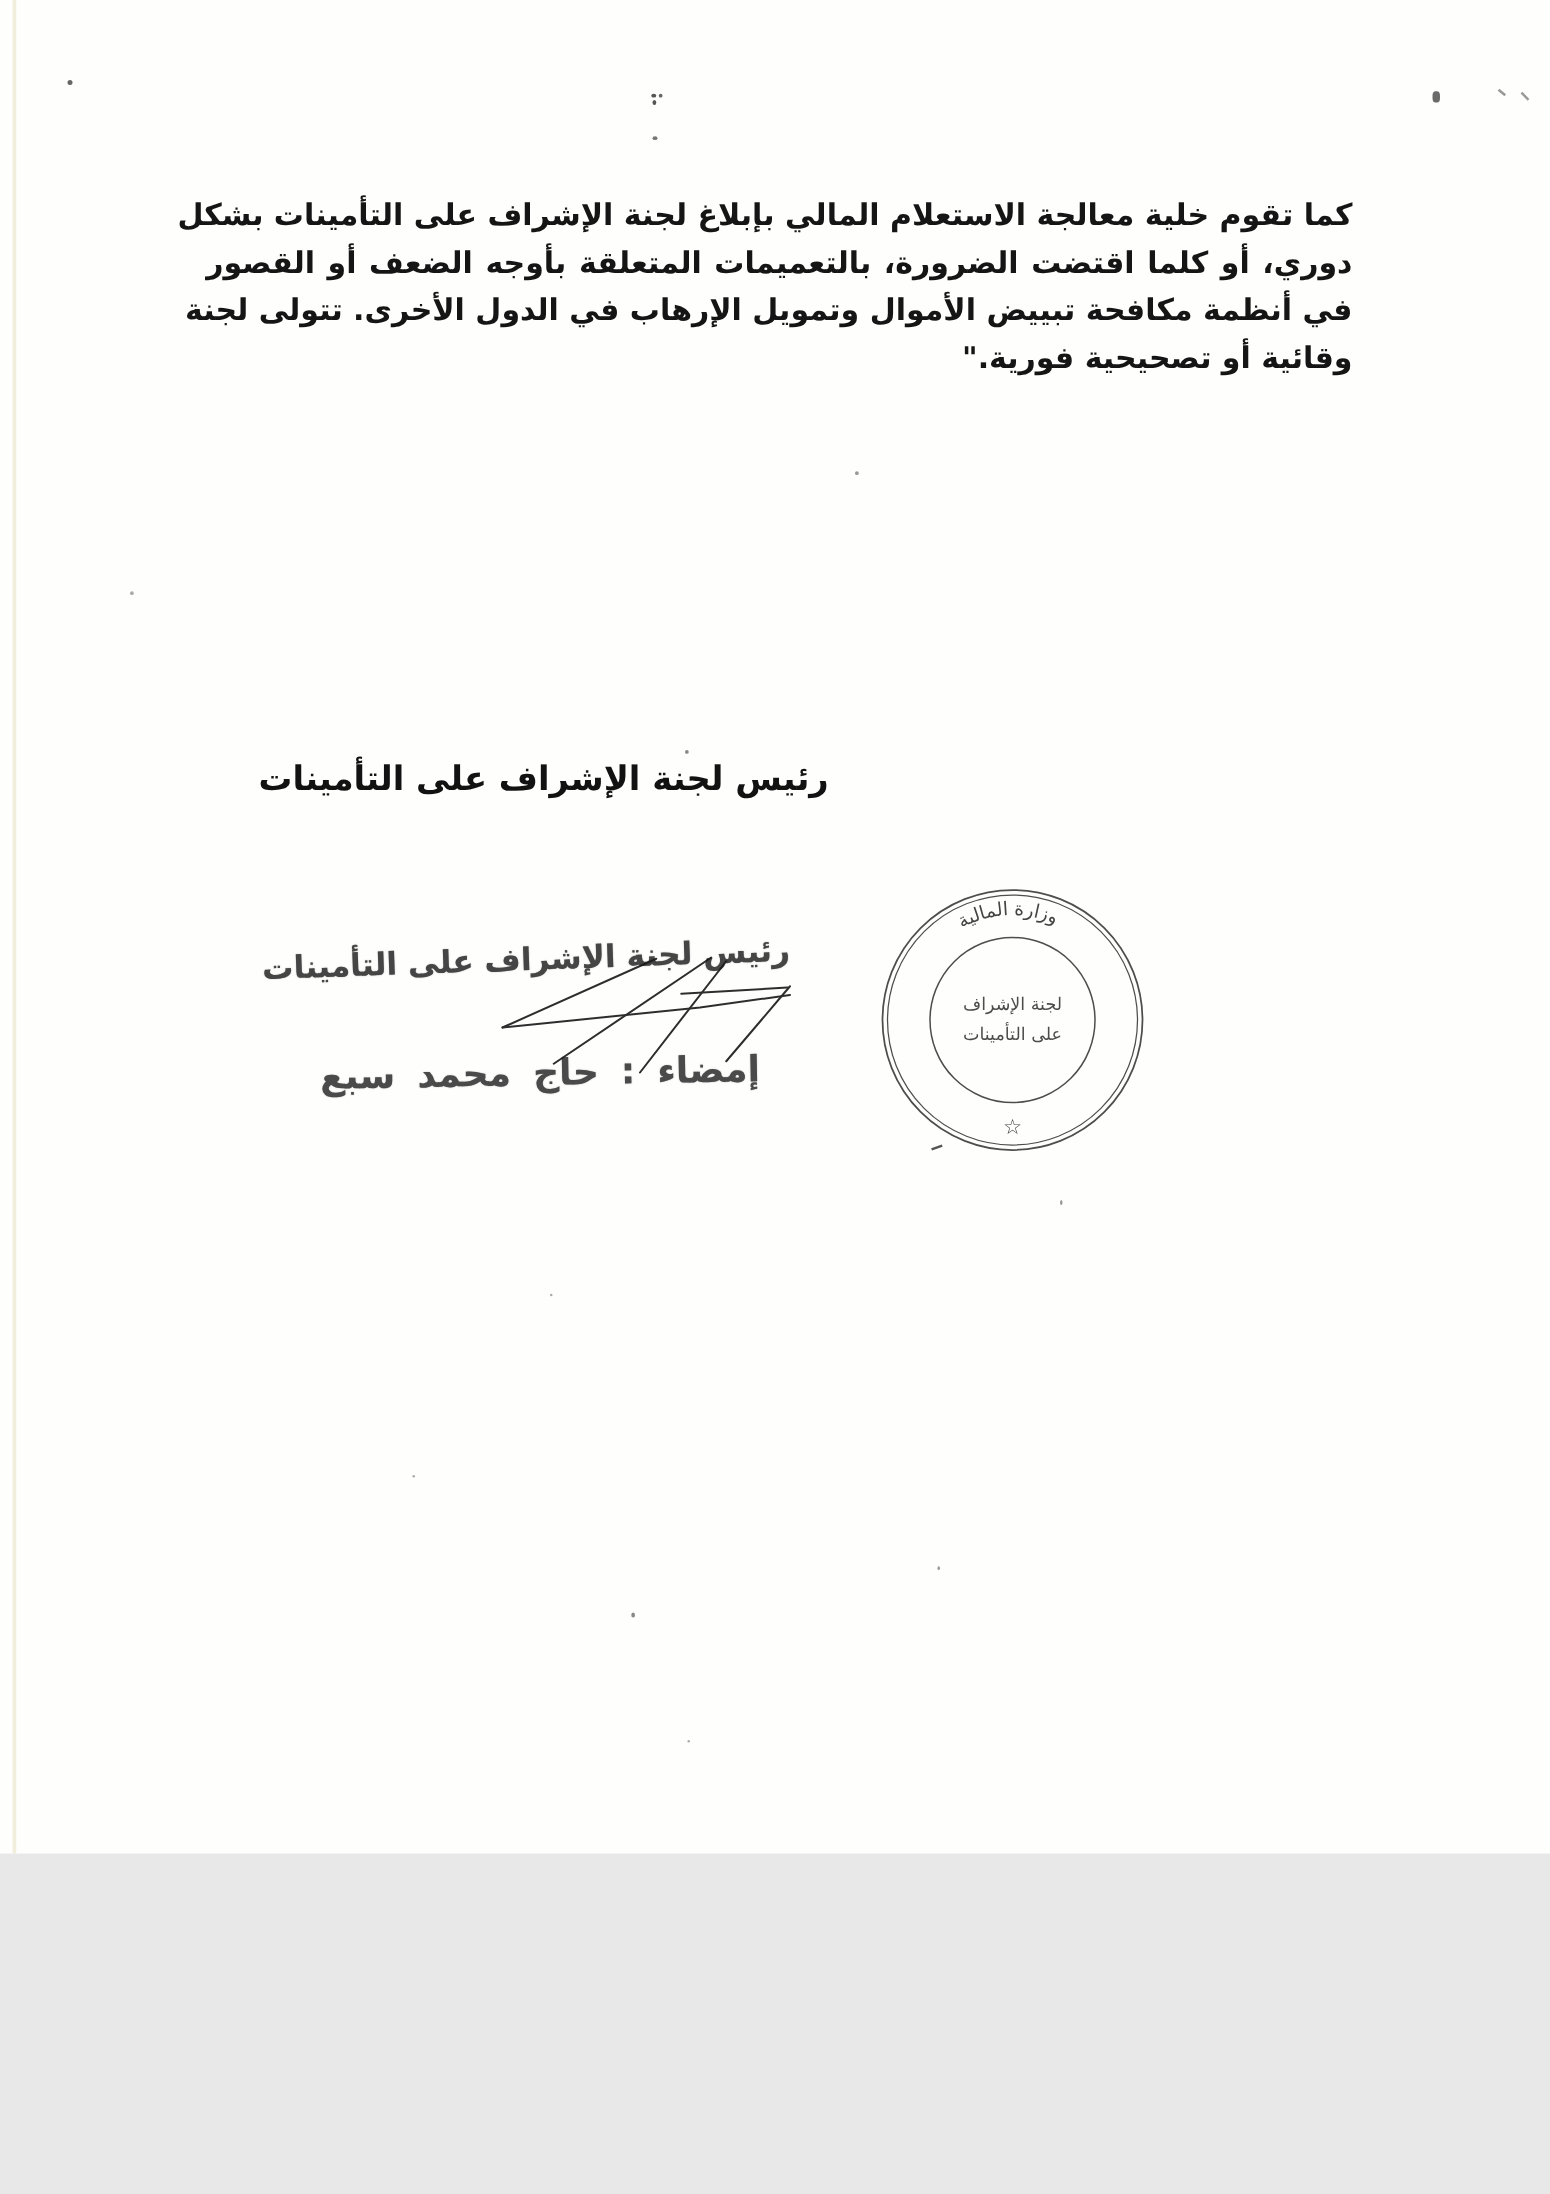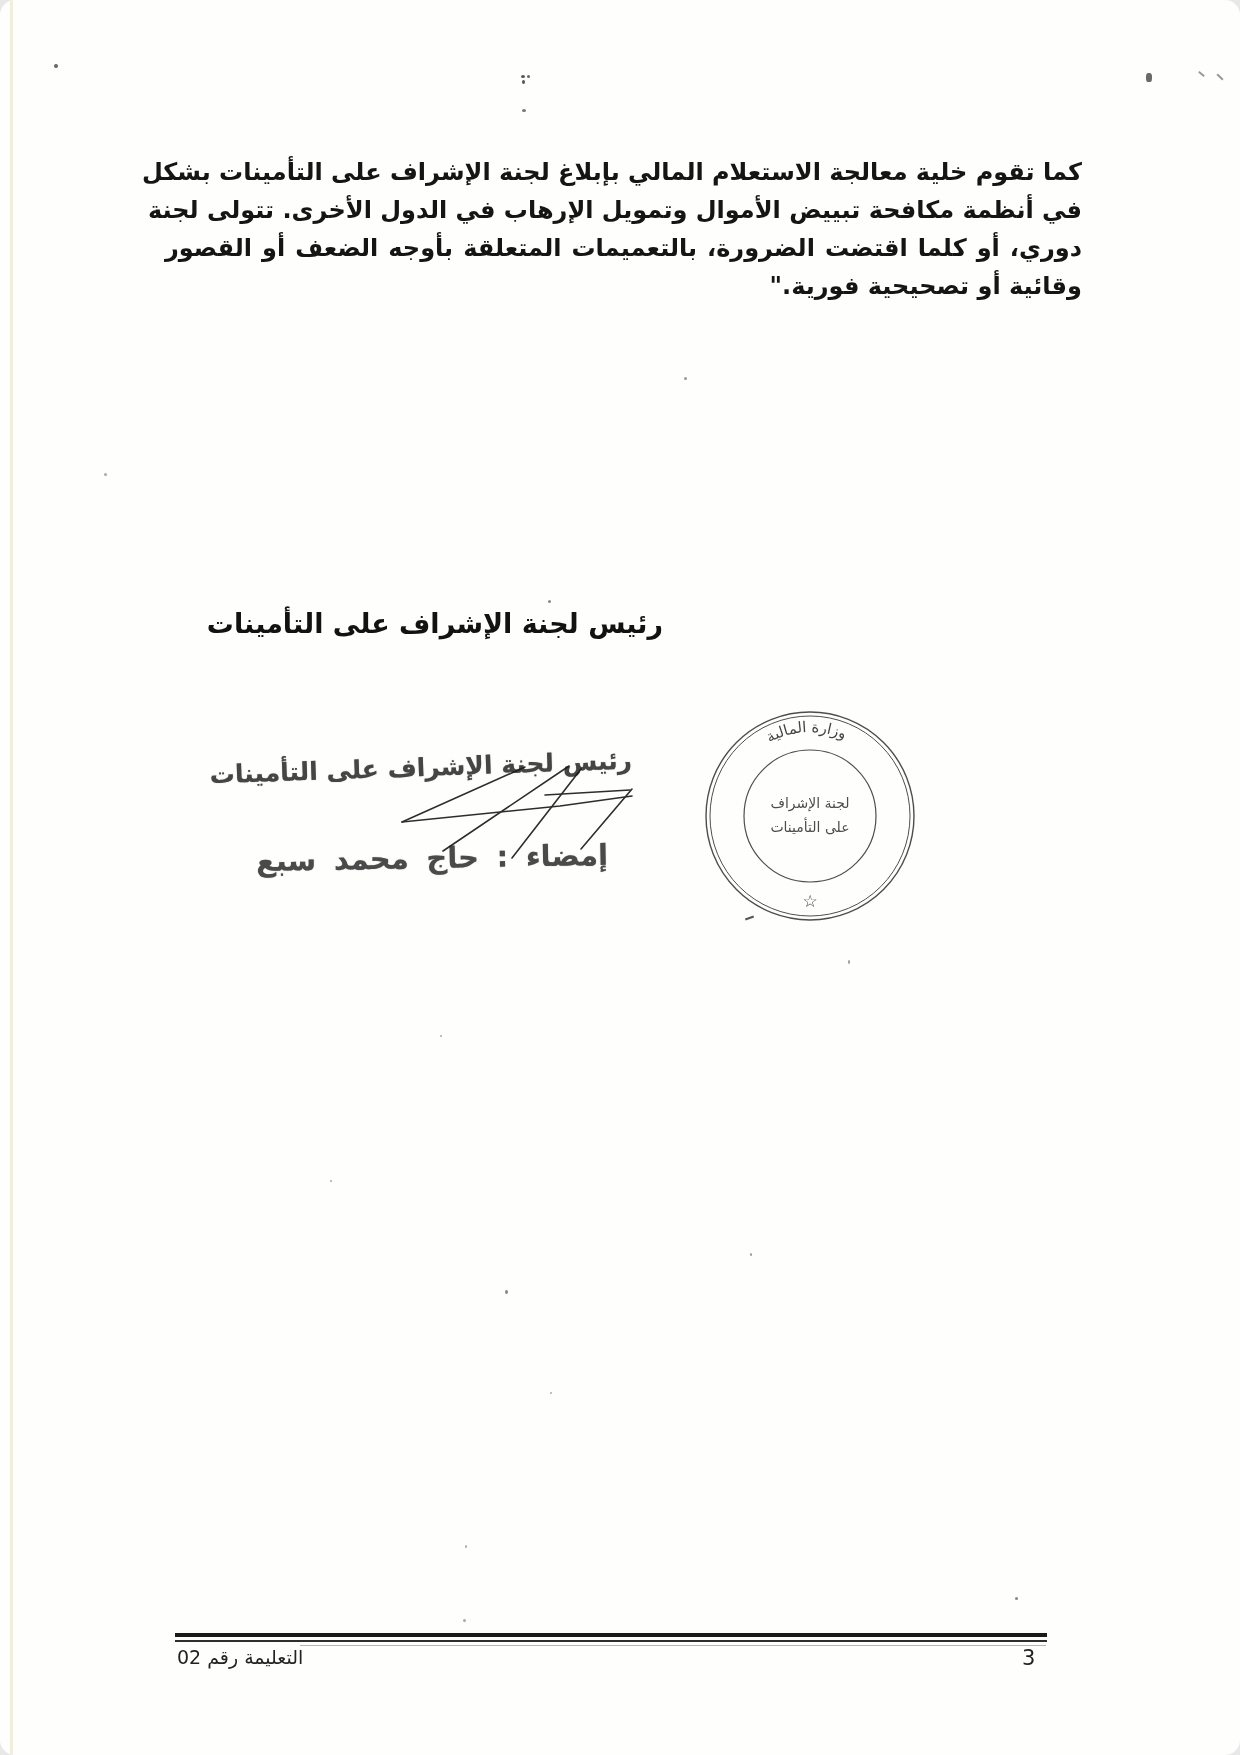--- a/index.html
+++ b/index.html
@@ -5,13 +5,12 @@
   html,body{margin:0;padding:0;background:#e8e8e8;}
   .page{
     position:relative;
-    width:1240px;height:1755px;
+    width:1240px;height:1483px;
     margin:0 auto;
     background:#fefefd;
     overflow:hidden;
     font-family:"DejaVu Sans",sans-serif;
     color:#1e1e1e;
-    border-radius:15px;
   }
   
   .scan-edge{

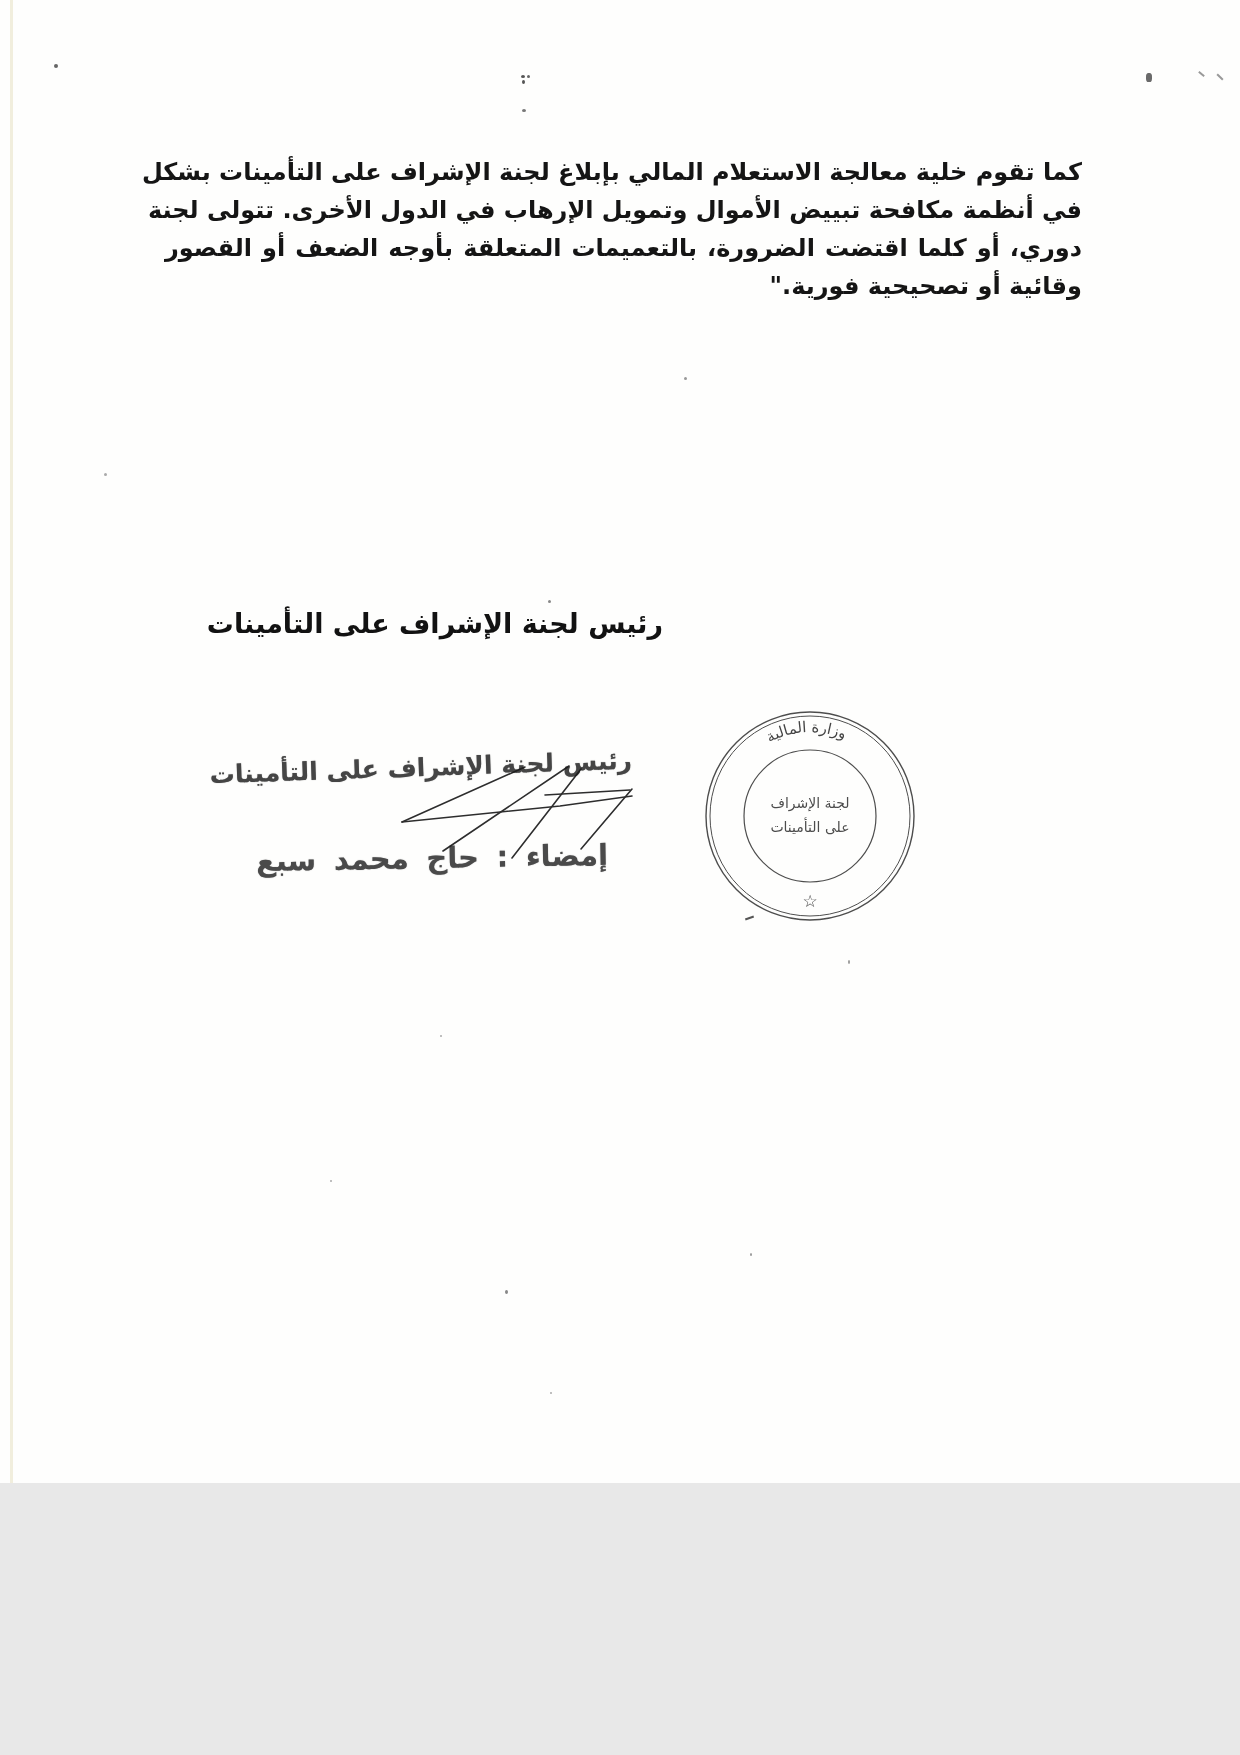--- a/index.html
+++ b/index.html
@@ -115,8 +115,8 @@
 
   <div class="paragraph">
     <div class="para-line">كما تقوم خلية معالجة الاستعلام المالي بإبلاغ لجنة الإشراف على التأمينات بشكل</div>
+    <div class="para-line">دوري، أو كلما اقتضت الضرورة، بالتعميمات المتعلقة بأوجه الضعف أو القصور</div>
     <div class="para-line">في أنظمة مكافحة تبييض الأموال وتمويل الإرهاب في الدول الأخرى. تتولى لجنة</div>
-    <div class="para-line">دوري، أو كلما اقتضت الضرورة، بالتعميمات المتعلقة بأوجه الضعف أو القصور</div>
     <div class="para-line last">وقائية أو تصحيحية فورية."</div>
   </div>
 

